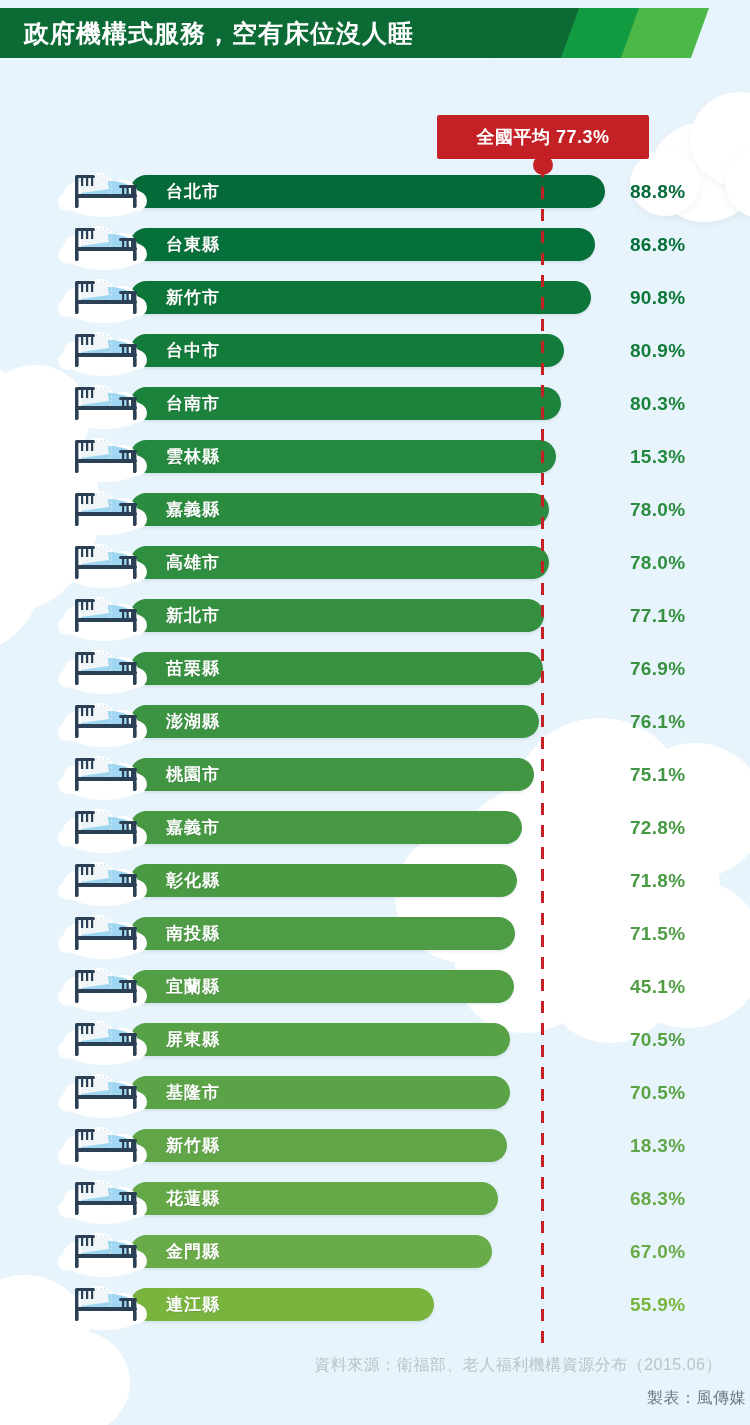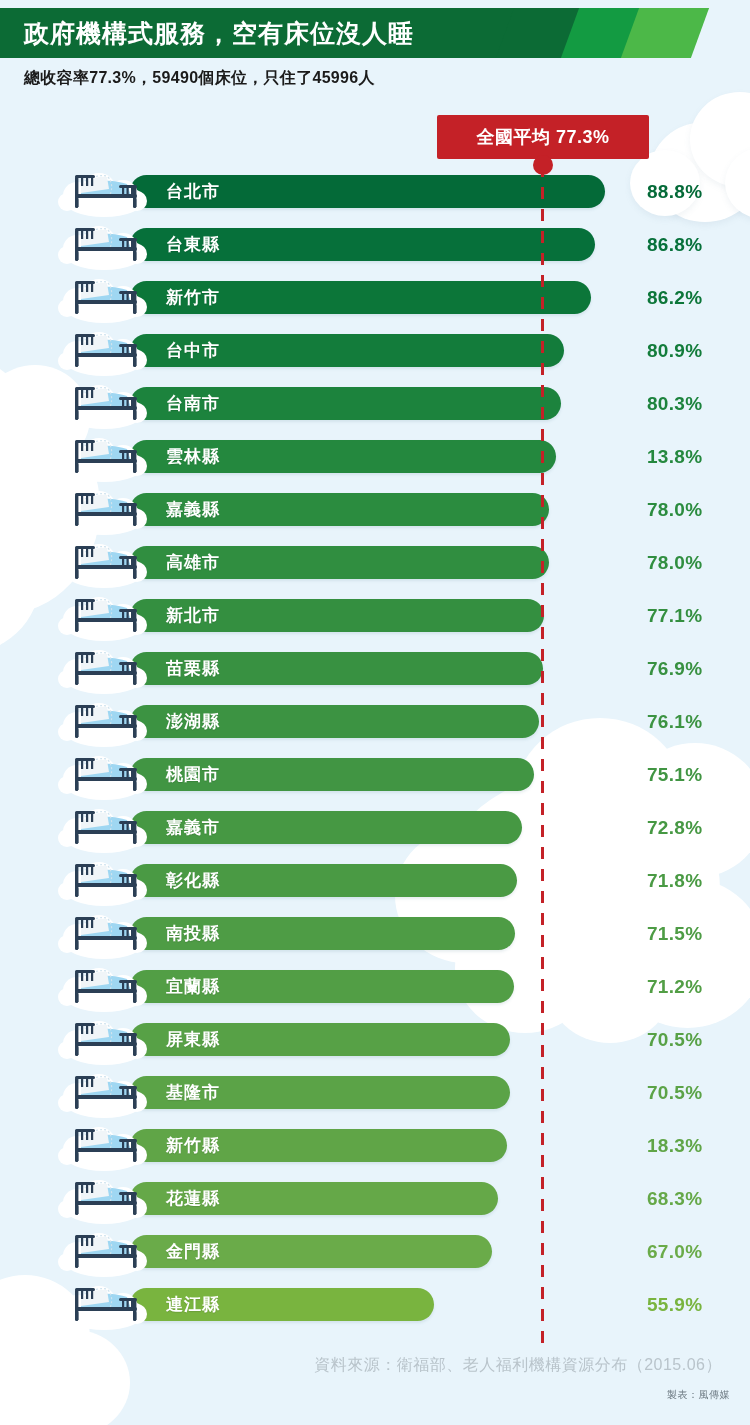--- a/index.html
+++ b/index.html
@@ -148,7 +148,6 @@
     <div id="title">政府機構式服務，空有床位沒人睡</div>
   </div>
 
-  <div id="subtitle">總收容率77.3%，59490個床位，只住了45996人</div>
 
   <div id="avg-badge">
     <span id="avg-badge-label">全國平均 77.3%</span>

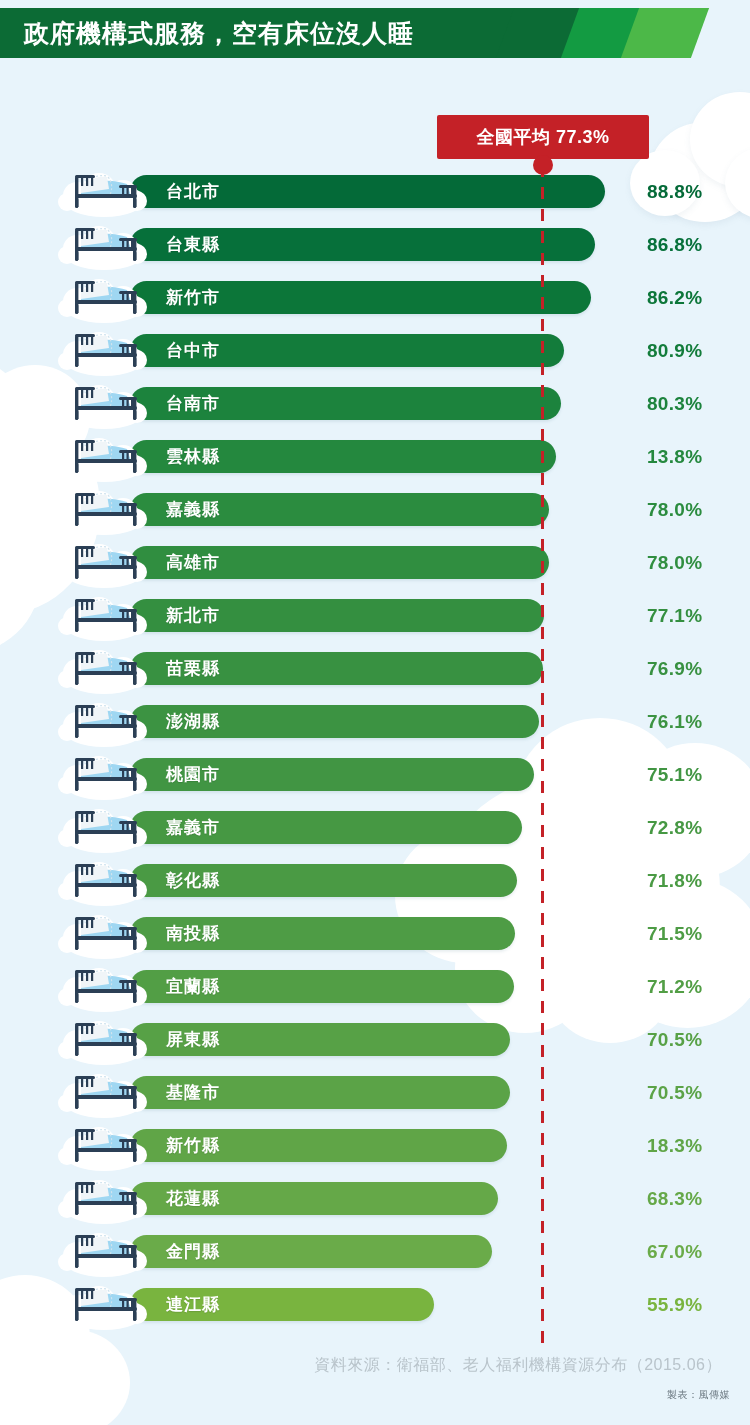--- a/index.html
+++ b/index.html
@@ -83,7 +83,7 @@
     text-align:center;
   }
   .value{
-    position:absolute;left:647px;top:10px;height:33px;line-height:33px;
+    position:absolute;left:630px;top:10px;height:33px;line-height:33px;
     font-size:19px;font-weight:bold;white-space:nowrap;letter-spacing:.3px;
   }
 

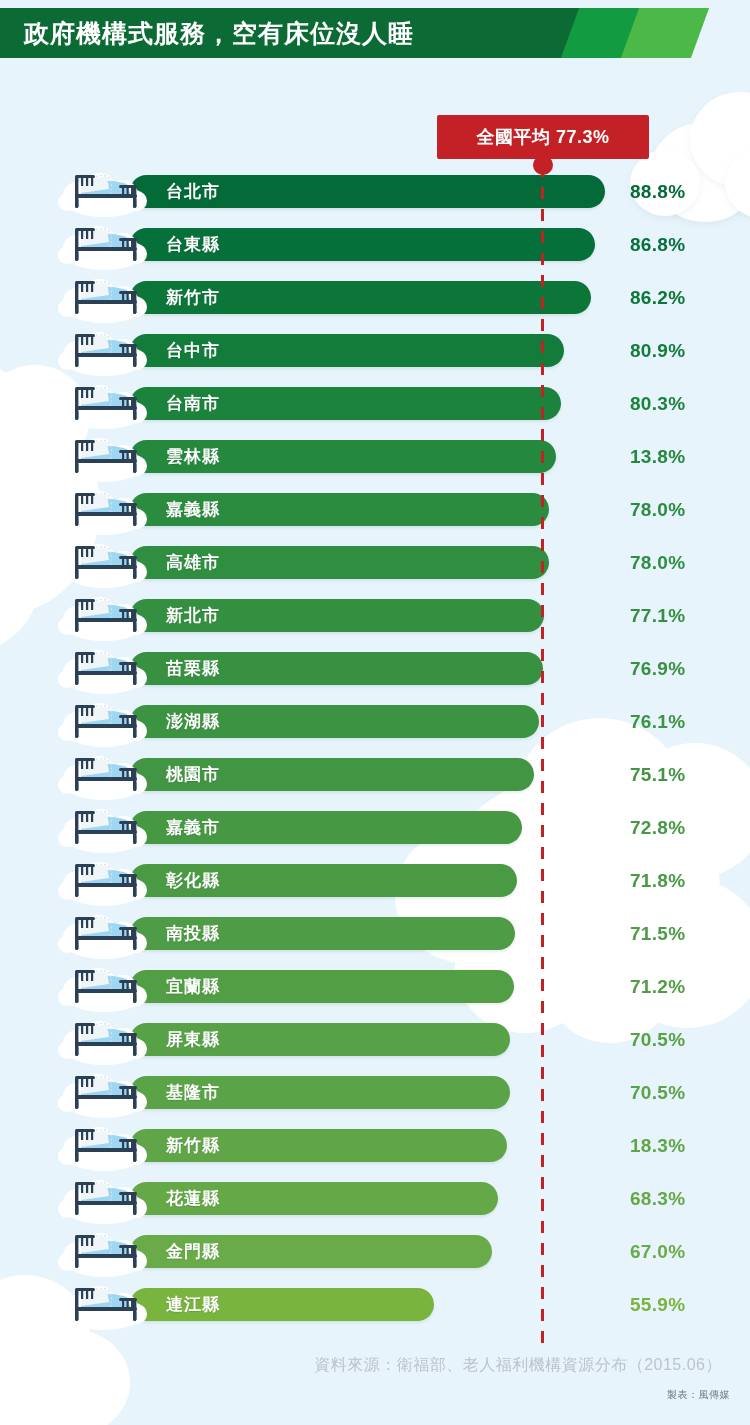--- a/index.html
+++ b/index.html
@@ -256,7 +256,7 @@
           </svg>
         </div>
         <div class="bar-label">新竹市</div>
-        <div class="value" style="color: rgb(12, 118, 57);">86.2%</div>
+        <div class="value" style="color: rgb(12, 118, 57);">90.8%</div>
       </div>
       <div class="row">
         <div class="bar" style="width: 434px; background: rgb(19, 124, 59);"></div>

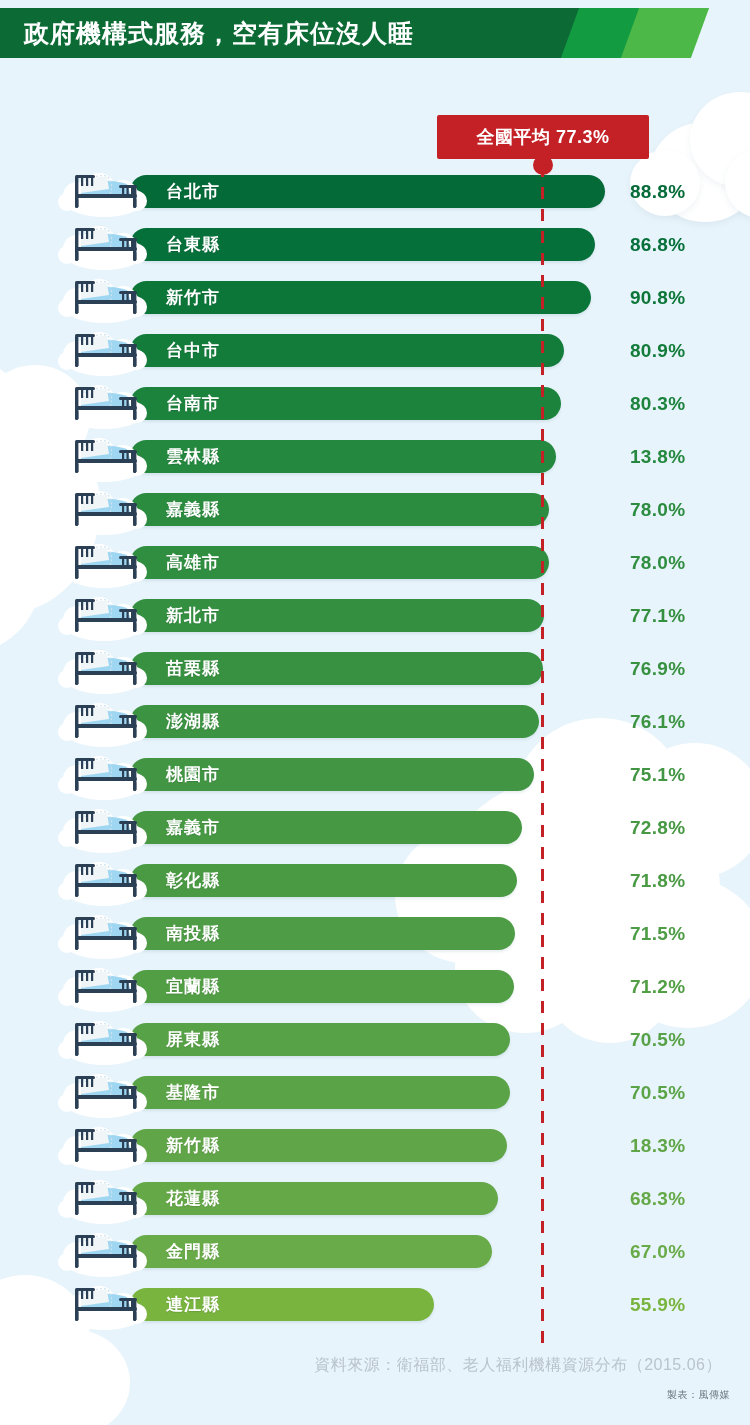--- a/index.html
+++ b/index.html
@@ -358,7 +358,7 @@
           </svg>
         </div>
         <div class="bar-label">雲林縣</div>
-        <div class="value" style="color: rgb(36, 136, 62);">13.8%</div>
+        <div class="value" style="color: rgb(36, 136, 62);">15.3%</div>
       </div>
       <div class="row">
         <div class="bar" style="width: 419px; background: rgb(43, 140, 63);"></div>

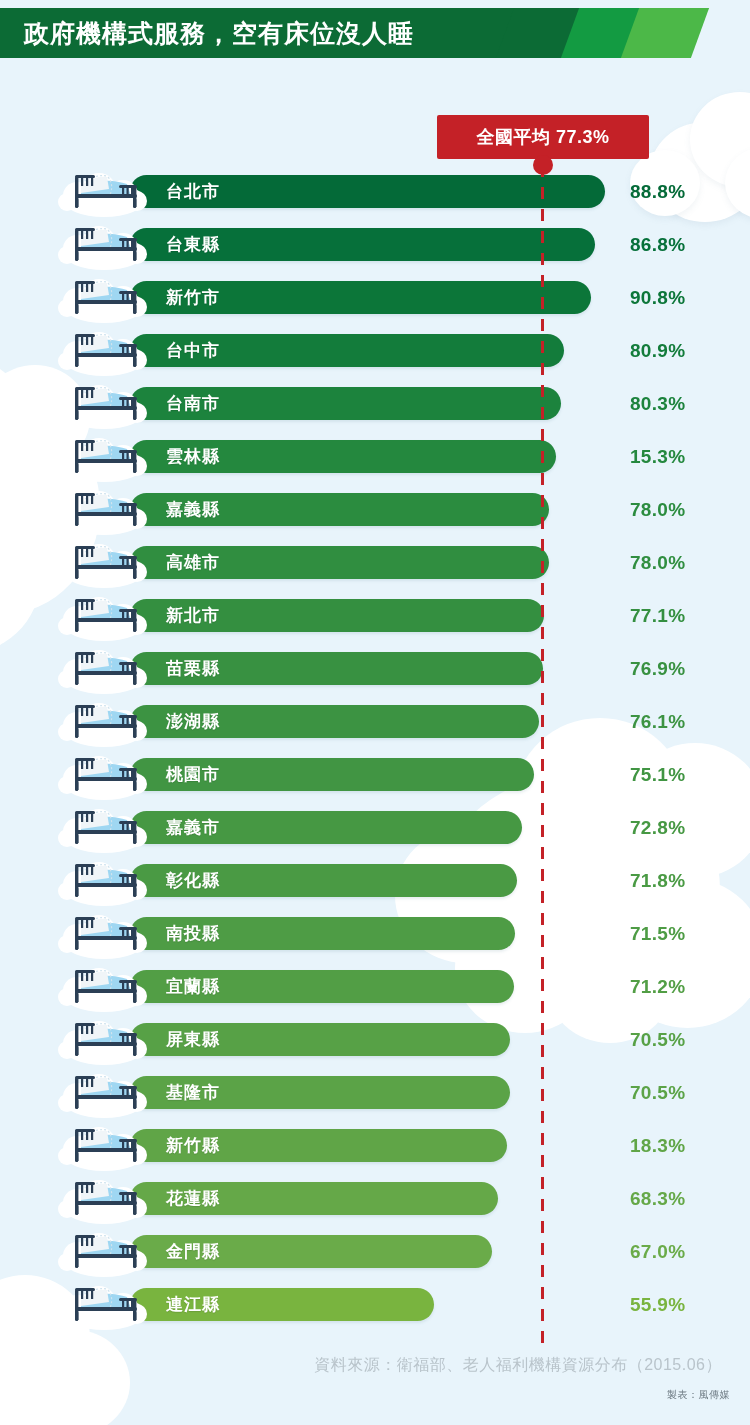--- a/index.html
+++ b/index.html
@@ -698,7 +698,7 @@
           </svg>
         </div>
         <div class="bar-label">宜蘭縣</div>
-        <div class="value" style="color: rgb(82, 158, 69);">71.2%</div>
+        <div class="value" style="color: rgb(82, 158, 69);">45.1%</div>
       </div>
       <div class="row">
         <div class="bar" style="width: 380px; background: rgb(87, 161, 70);"></div>

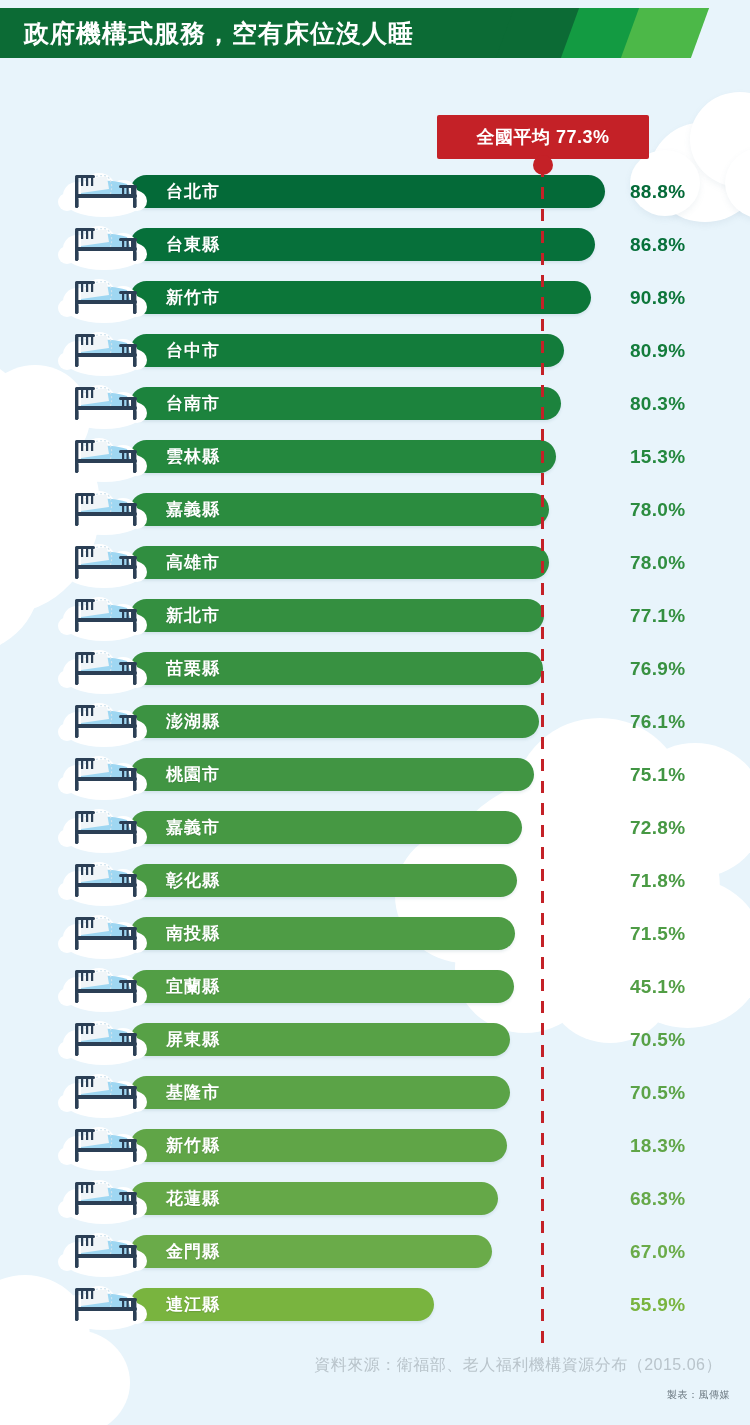--- a/index.html
+++ b/index.html
@@ -97,7 +97,7 @@
     color:#b9c4cb;font-size:16px;padding-right:28px;letter-spacing:.5px;white-space:nowrap;
   }
   #credit{
-    color:#6d7a83;font-size:10px;padding-right:20px;margin-top:12px;
+    color:#6d7a83;font-size:16px;padding-right:4px;margin-top:12px;
     letter-spacing:.5px;white-space:nowrap;
   }
 </style>

